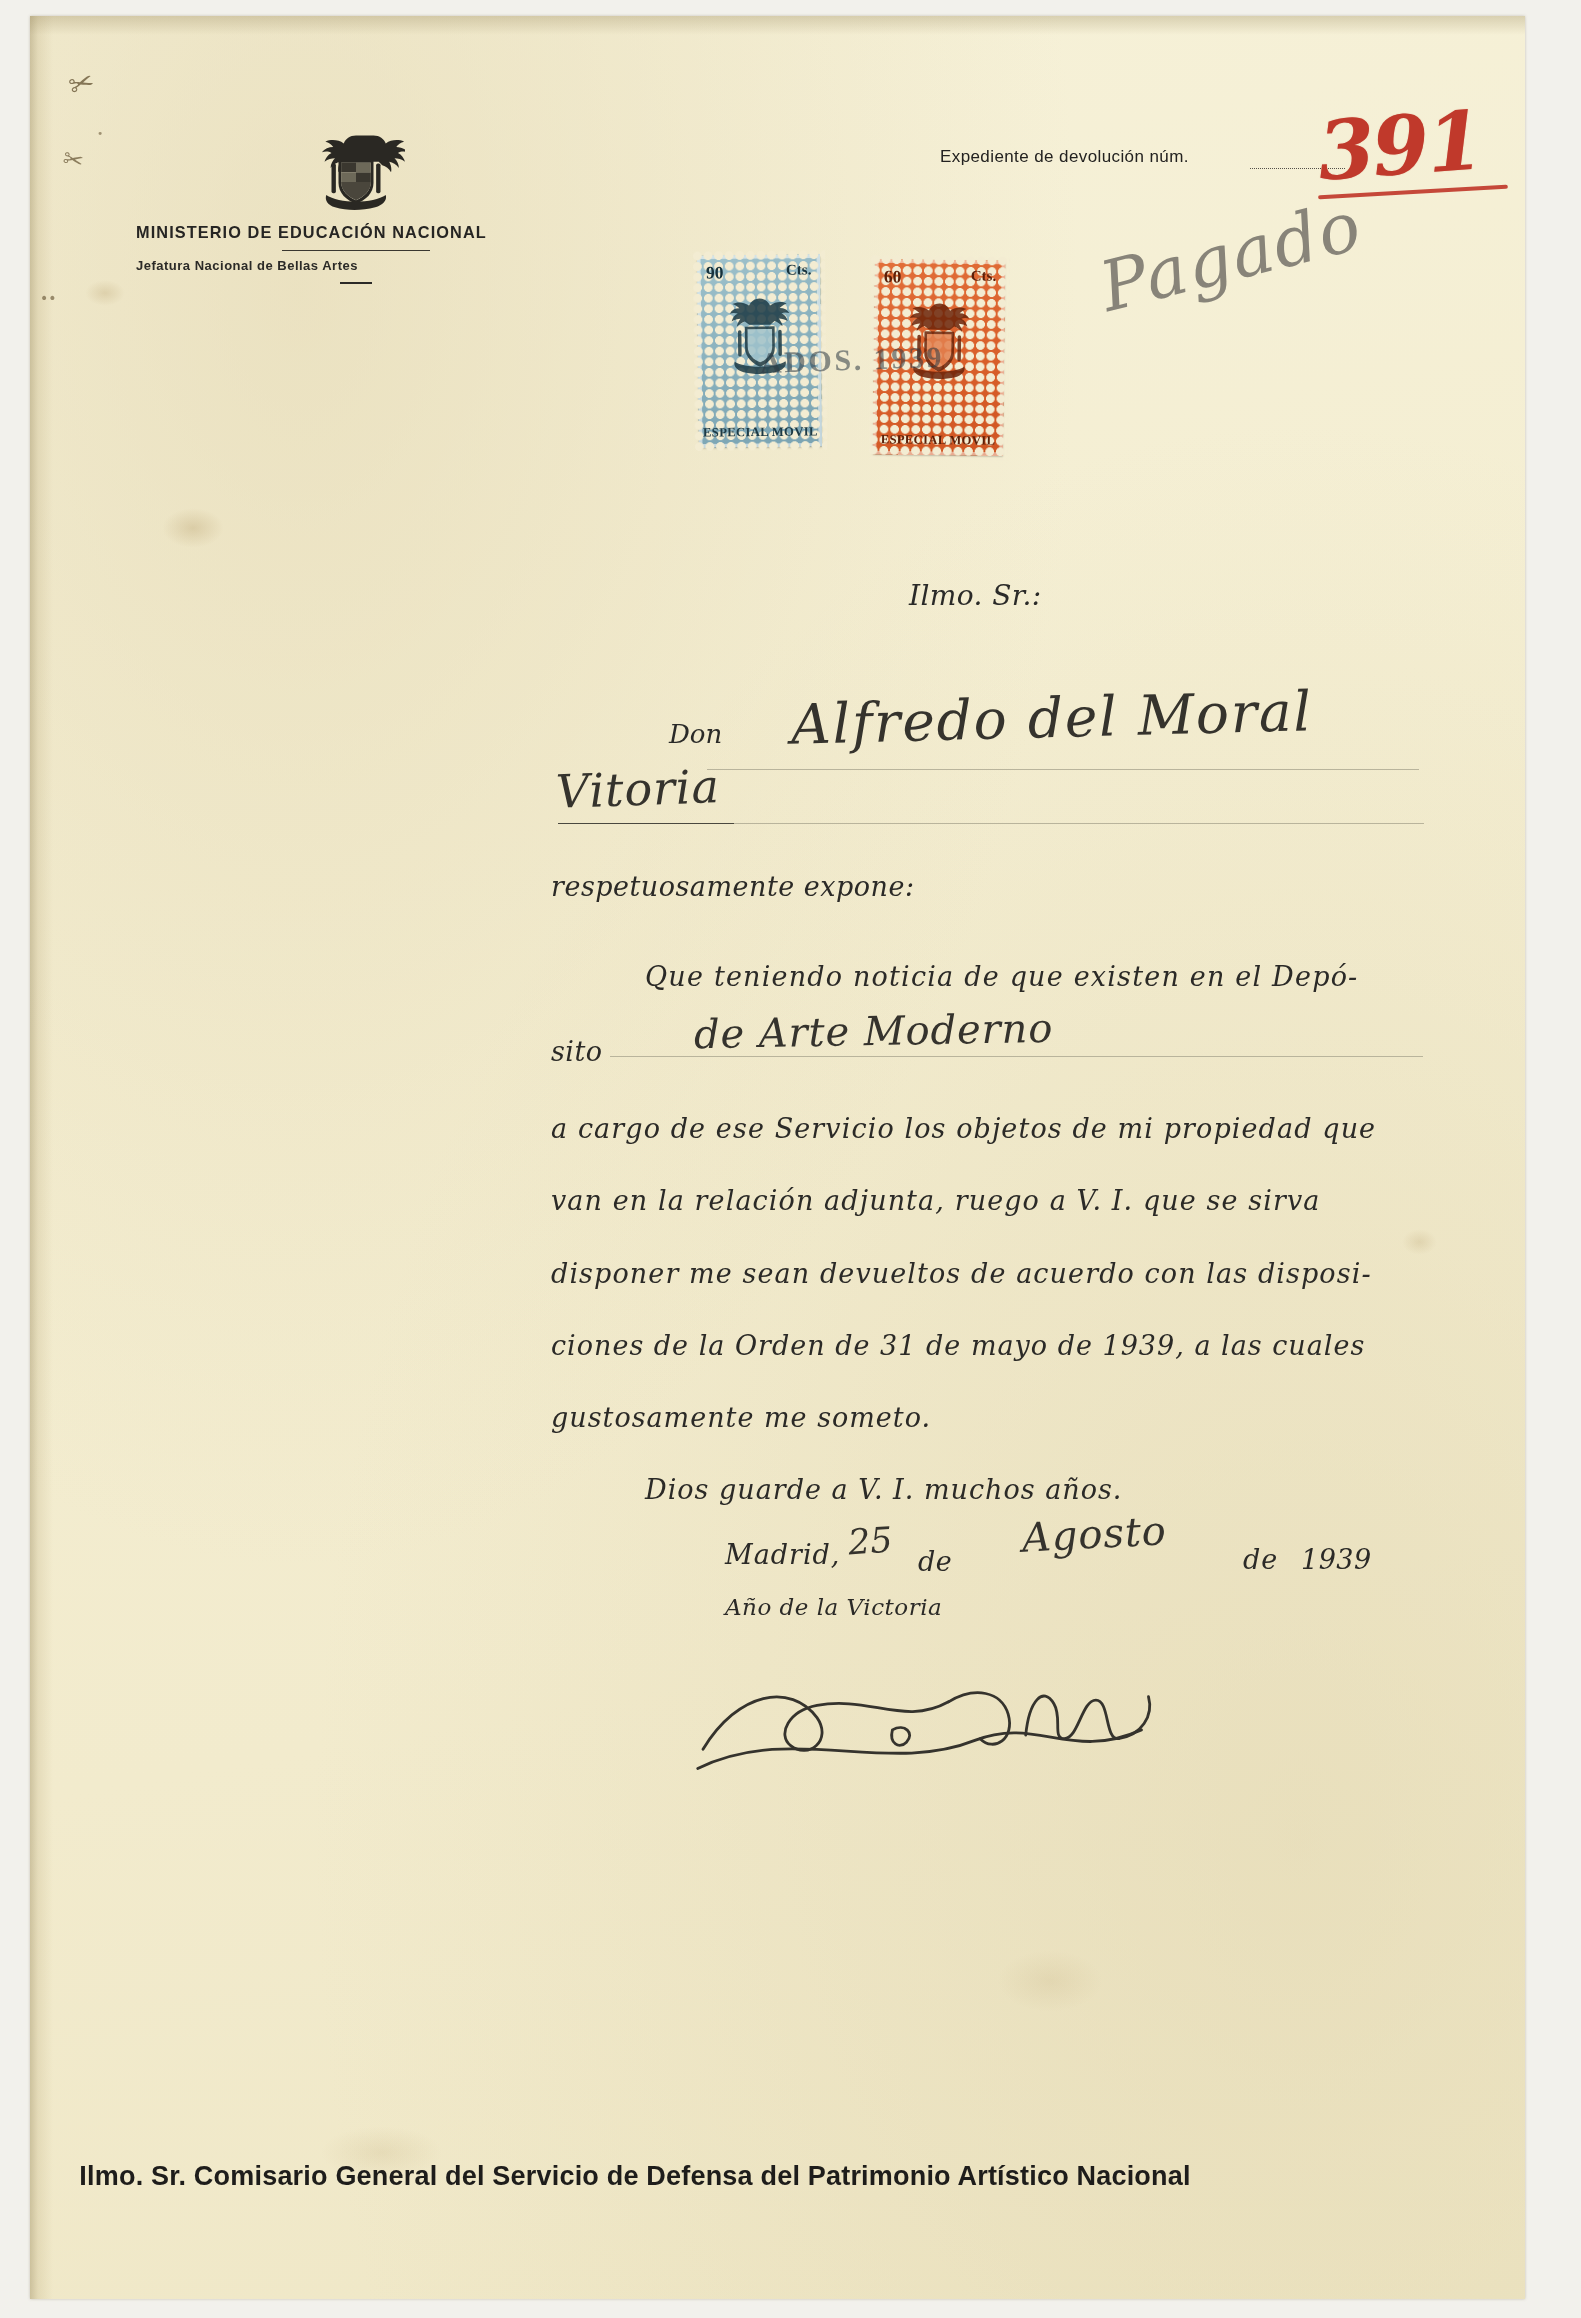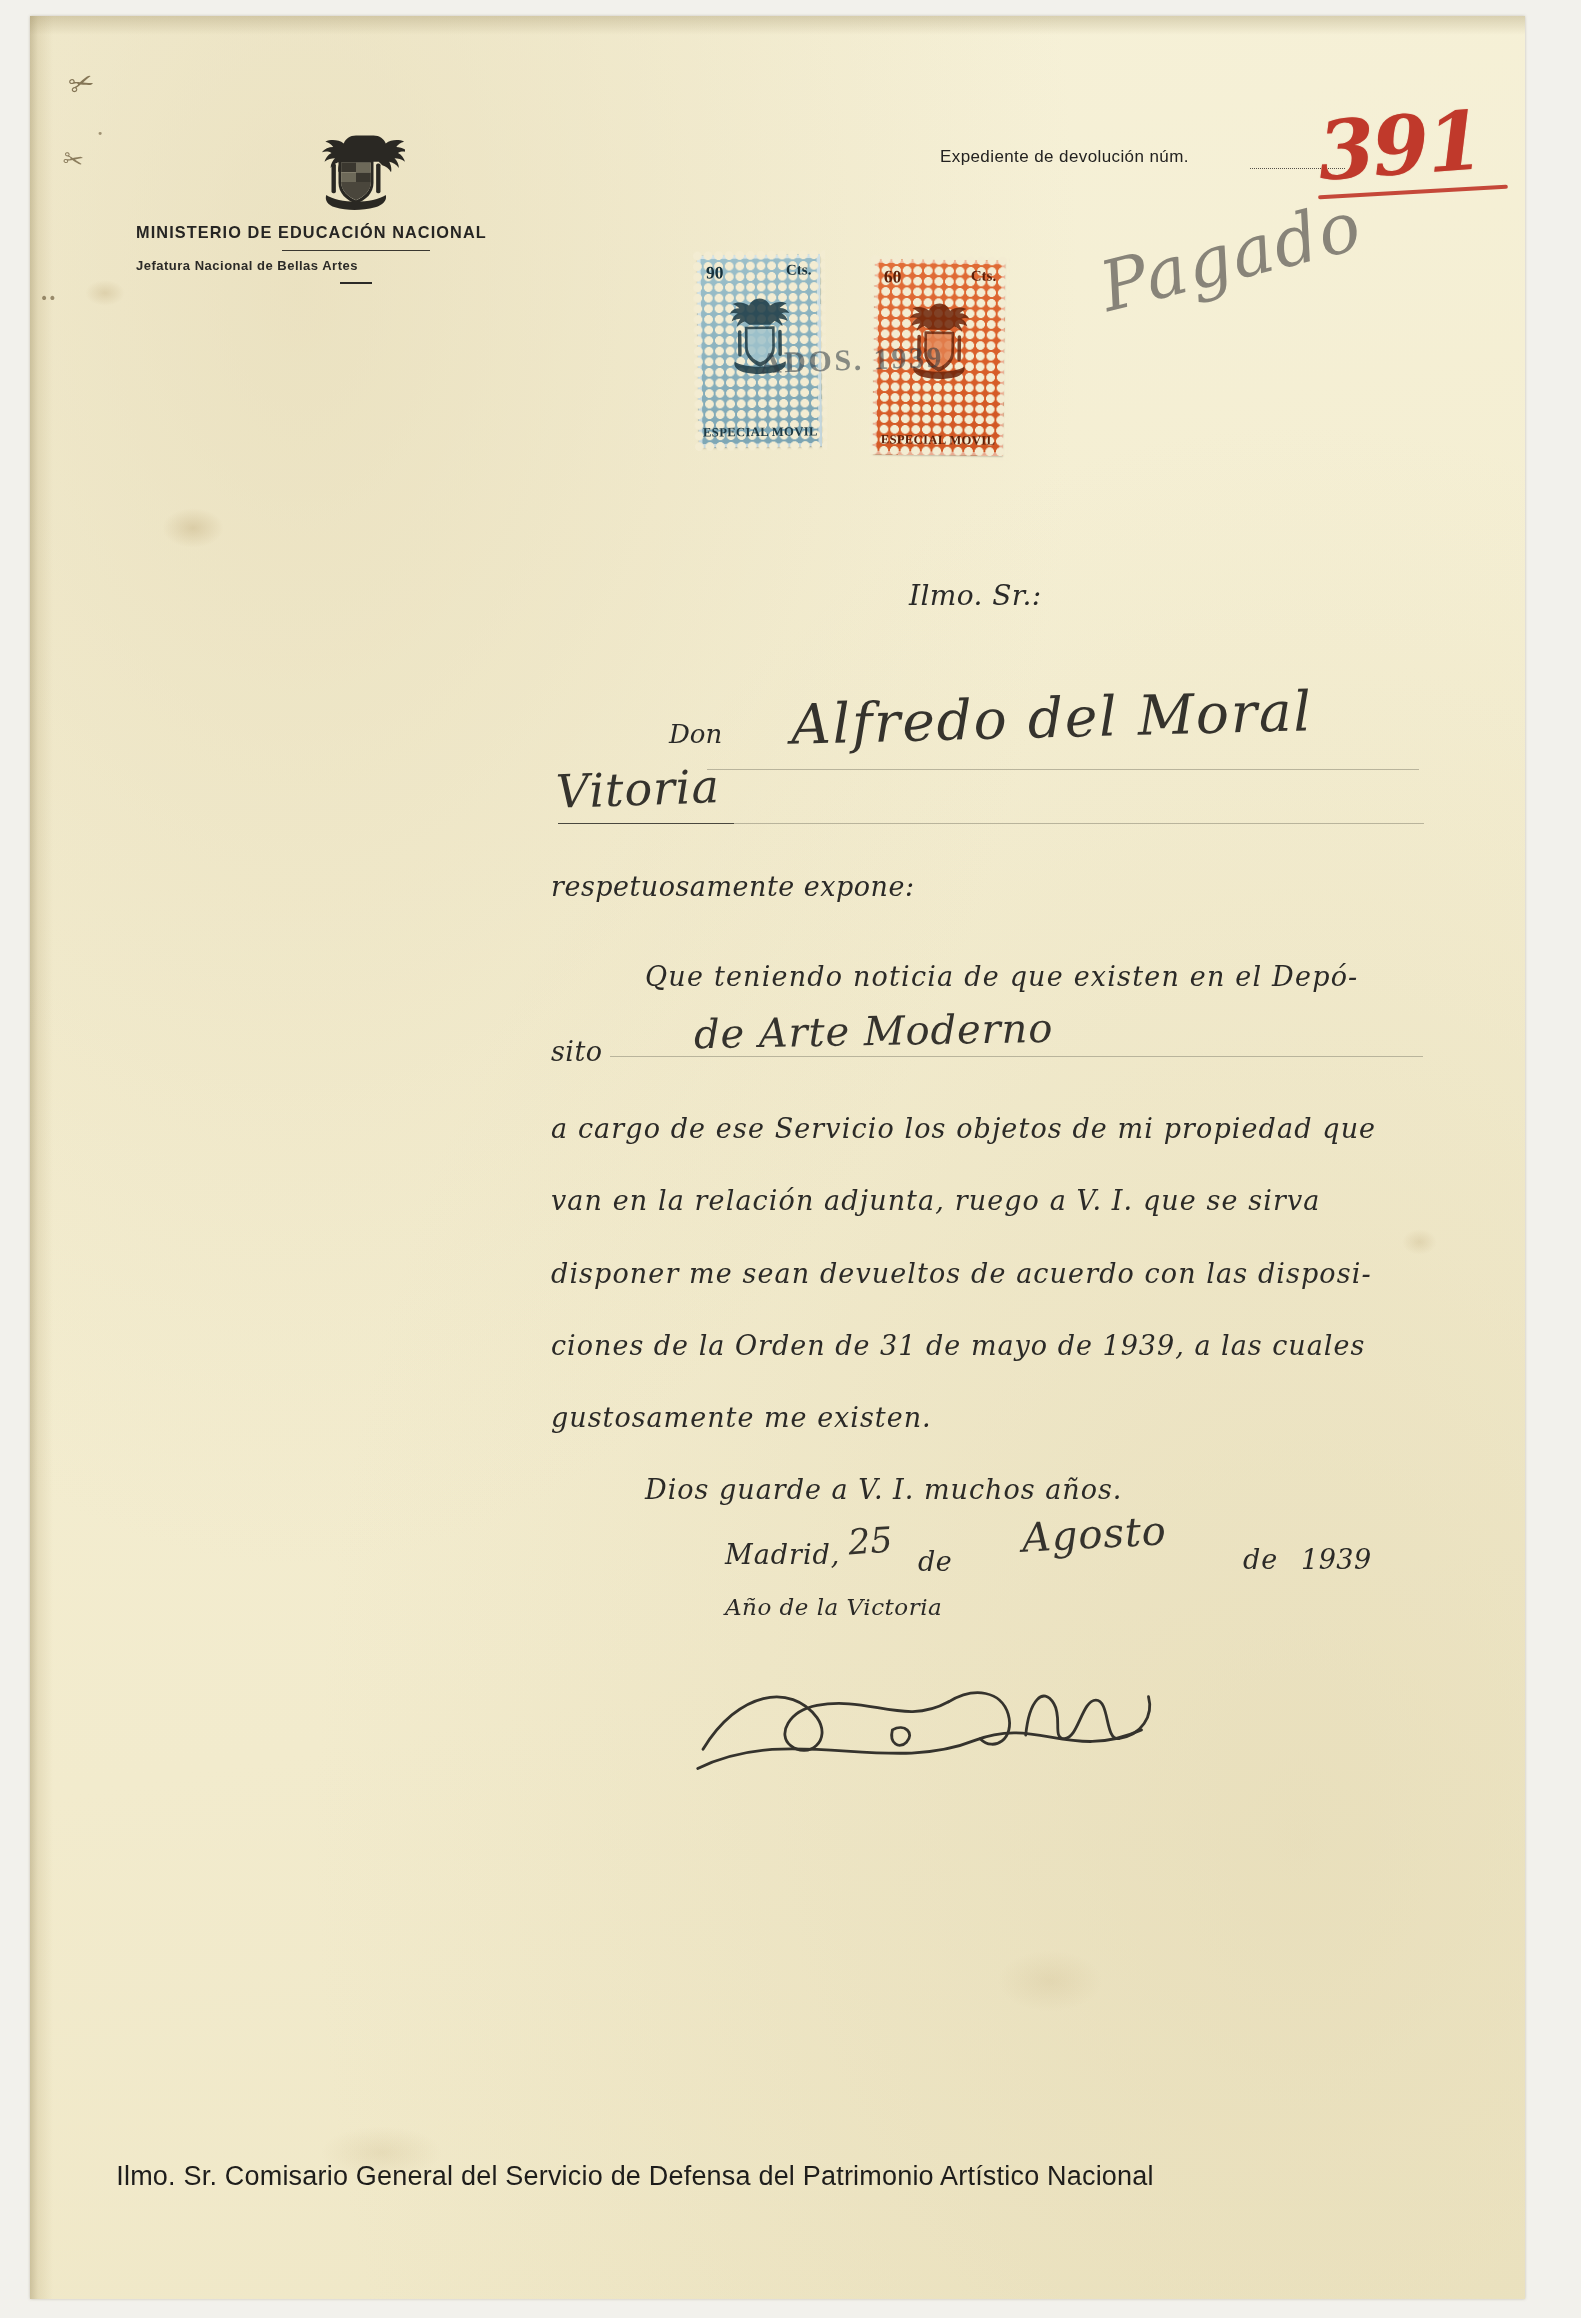--- a/index.html
+++ b/index.html
@@ -344,7 +344,7 @@
     <div class="para p-l5">disponer me sean devueltos de acuerdo con las disposi-</div>
     <div class="para p-l4">van en la relación adjunta, ruego a V. I. que se sirva</div>
     <div class="para p-l6">ciones de la Orden de 31 de mayo de 1939, a las cuales</div>
-    <div class="para p-l7">gustosamente me existen.</div>
+    <div class="para p-l7">gustosamente me someto.</div>
     <div class="para p-dios">Dios guarde a V. I. muchos años.</div>
 
     <div class="para p-madrid">Madrid,</div>

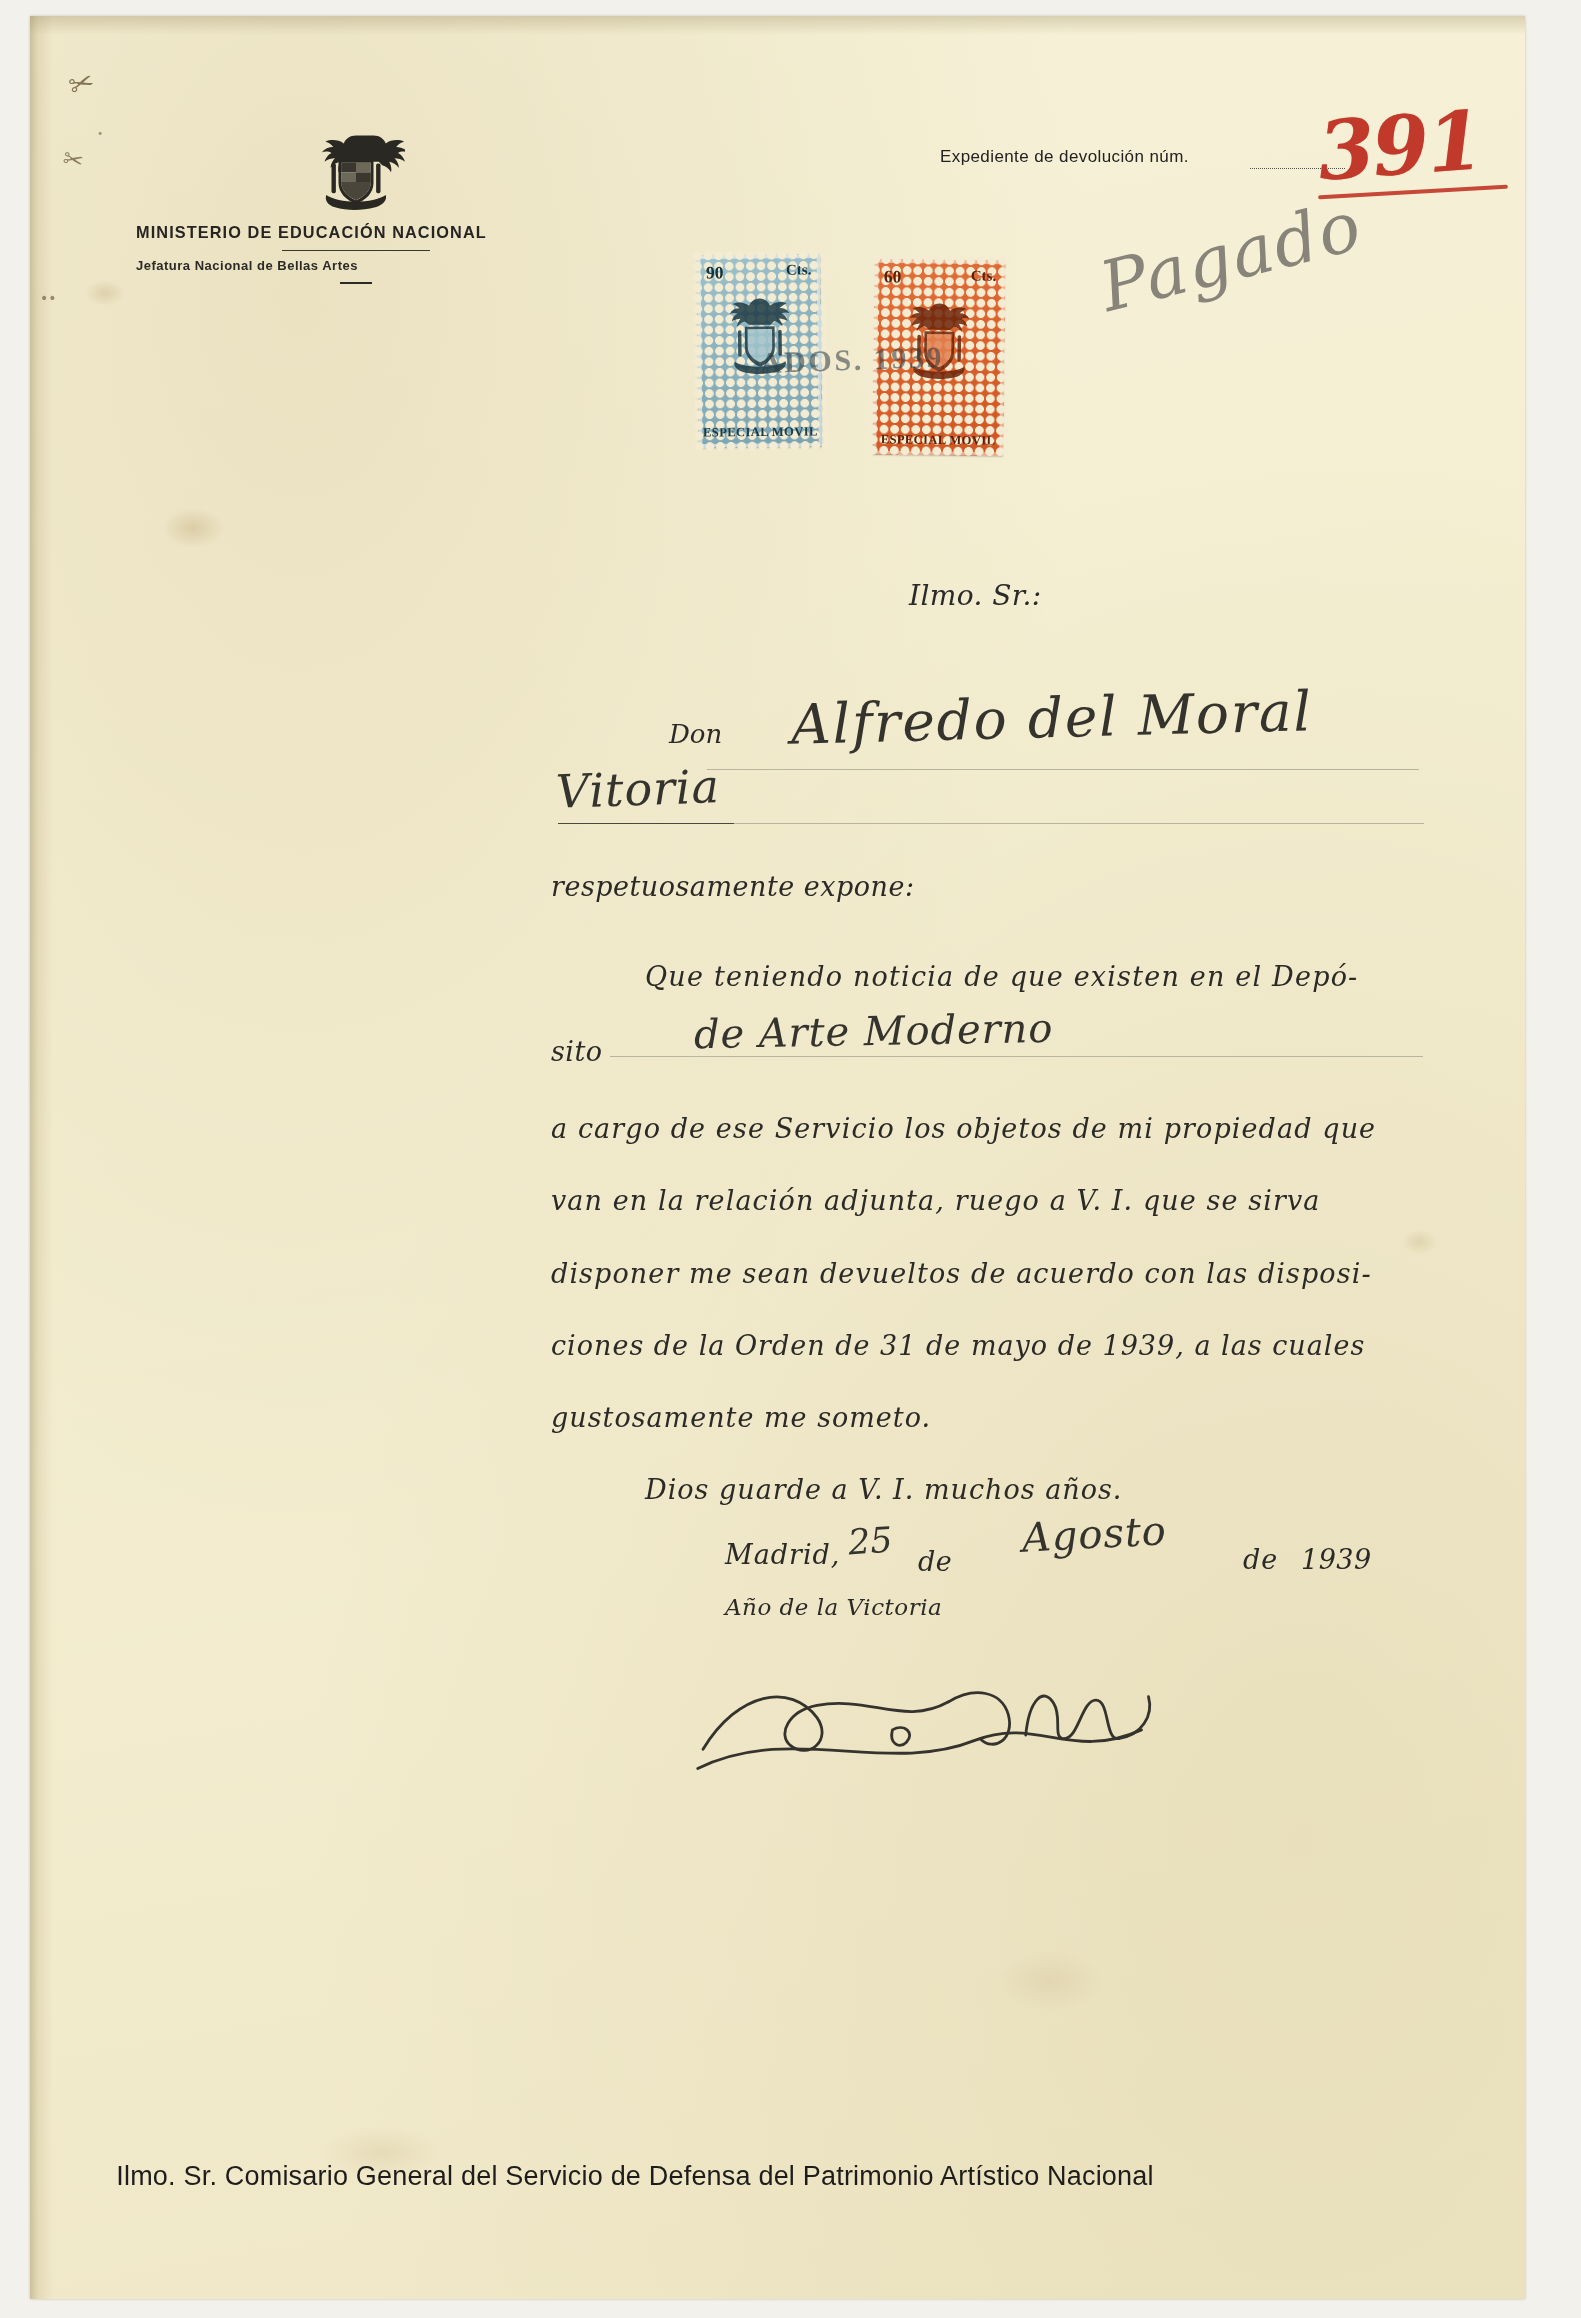--- a/index.html
+++ b/index.html
@@ -238,7 +238,7 @@
   .footer {
     position:absolute; left: 0; top: 2145px; width: 1210px;
     text-align:center;
-    font-size: 27px; font-weight: 400; letter-spacing:0.2px;
+    font-size: 27px; font-weight: 700; letter-spacing:0.2px;
     color:#1e1d1b;
   }
 </style>

